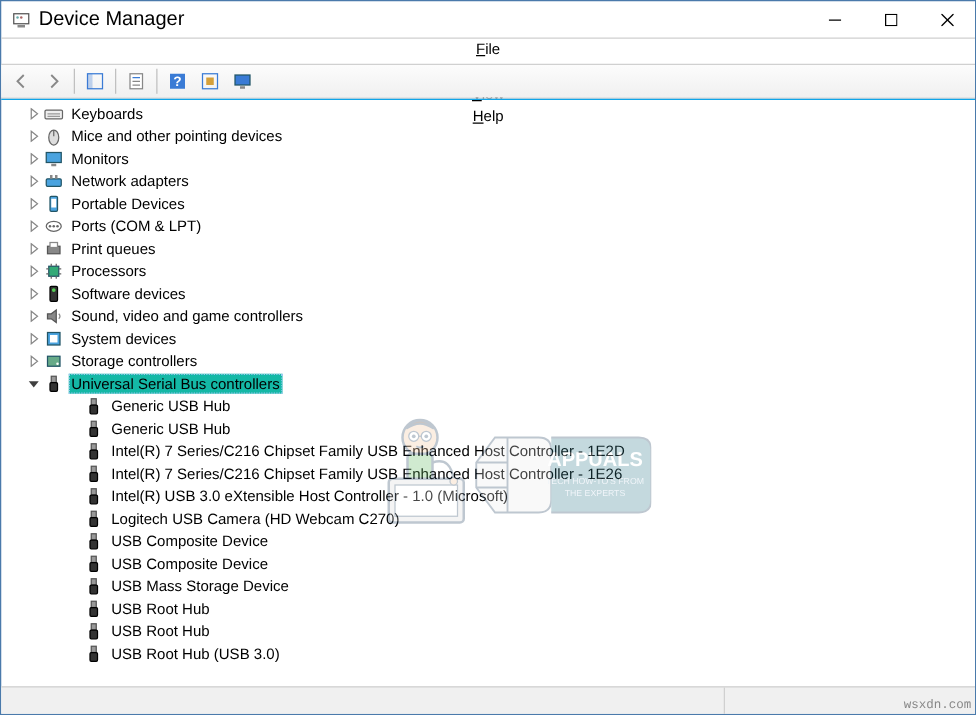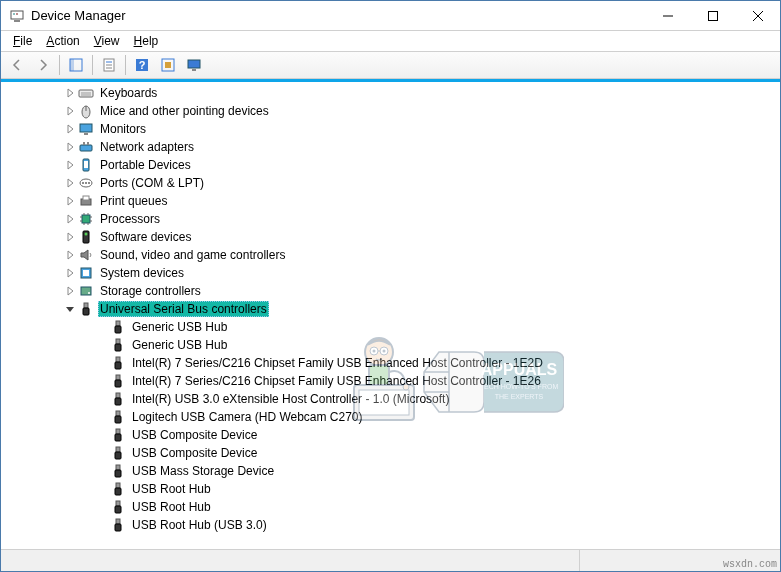--- a/index.html
+++ b/index.html
@@ -7,7 +7,7 @@
 .window { width: 781px; height: 572px; border: 1px solid #4a7aab; display: flex; flex-direction: column; background: #fff; }
 .titlebar { height: 30px; display: flex; align-items: center; padding: 0 0 0 8px; border-bottom: 1px solid #d0d0d0; }
 .titlebar-icon { width: 16px; height: 16px; margin-right: 6px; }
-.titlebar-title { font-size: 13px; flex: 1; }
+.titlebar-title { font-size: 16px; flex: 1; }
 .win-controls { display: flex; height: 100%; }
 .win-btn { width: 45px; height: 29px; display: flex; align-items: center; justify-content: center; cursor: default; }
 .menubar { height: 20px; display: flex; align-items: center; padding: 0 6px; gap: 2px; font-size: 12px; }

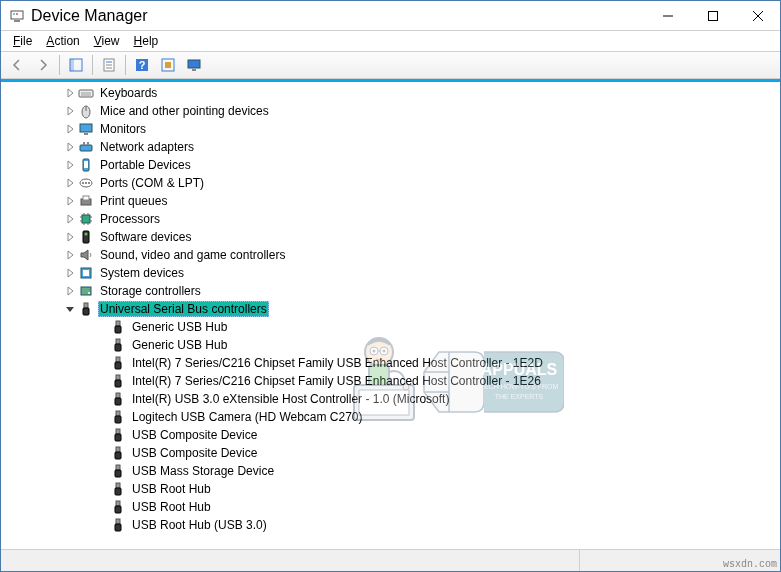--- a/index.html
+++ b/index.html
@@ -10,7 +10,7 @@
 .titlebar-title { font-size: 16px; flex: 1; }
 .win-controls { display: flex; height: 100%; }
 .win-btn { width: 45px; height: 29px; display: flex; align-items: center; justify-content: center; cursor: default; }
-.menubar { height: 20px; display: flex; align-items: center; padding: 0 6px; gap: 2px; font-size: 12px; }
+.menubar { height: 20px; display: flex; align-items: center; padding: 0 6px; gap: 2px; font-size: 12px; flex-direction: column; }
 .menu-item { padding: 1px 6px; cursor: default; }
 .menu-item .ul { text-decoration: underline; }
 .toolbar { height: 28px; border-top: 1px solid #d0d0d0; border-bottom: 1px solid #d0d0d0; background: linear-gradient(#fcfcfc,#f0f0f0); display: flex; align-items: center; padding: 0 4px; gap: 2px; }

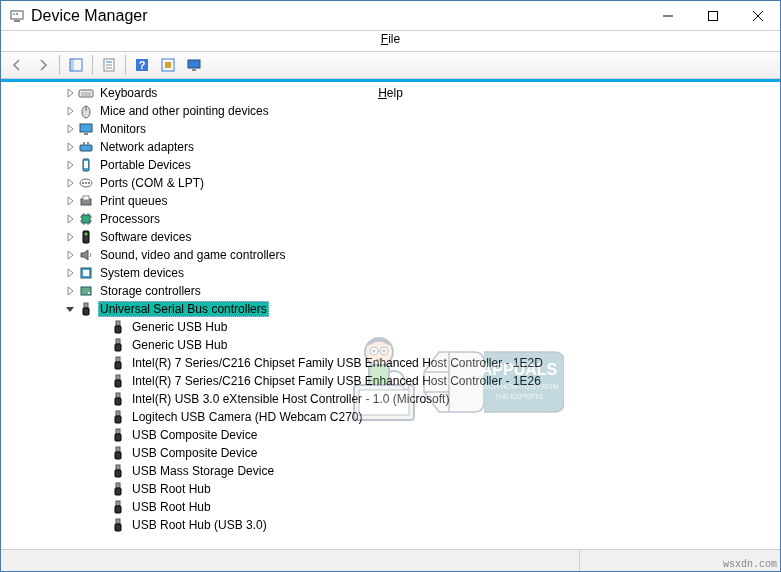--- a/index.html
+++ b/index.html
@@ -16,7 +16,7 @@
 .toolbar { height: 28px; border-top: 1px solid #d0d0d0; border-bottom: 1px solid #d0d0d0; background: linear-gradient(#fcfcfc,#f0f0f0); display: flex; align-items: center; padding: 0 4px; gap: 2px; }
 .tool-btn { width: 24px; height: 24px; display: flex; align-items: center; justify-content: center; border: 1px solid transparent; cursor: default; }
 .tool-sep { width: 1px; height: 20px; background: #c0c0c0; margin: 0 2px; }
-.content { flex: 1; display: flex; border-top: 3px solid #0ea5e9; position: relative; overflow: hidden; padding-left: 43px; }
+.content { flex: 1; display: flex; border-top: 1px solid #0ea5e9; position: relative; overflow: hidden; }
 .tree-pane { flex: 1; overflow-y: scroll; overflow-x: hidden; padding: 2px 0 2px 6px; font-size: 12px; position: relative; }
 .tree-row { display: flex; align-items: center; height: 18px; white-space: nowrap; }
 .expander { width: 12px; height: 12px; display: flex; align-items: center; justify-content: center; cursor: default; margin-right: 2px; flex-shrink: 0; }

